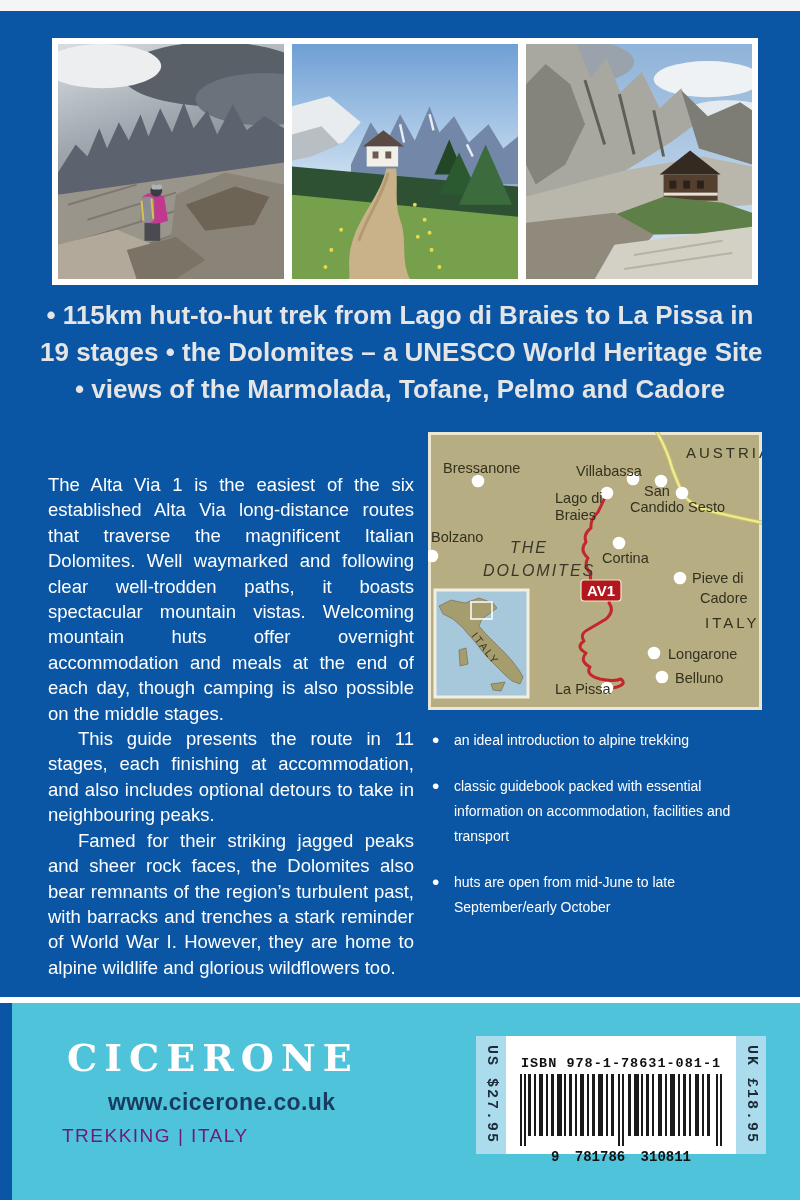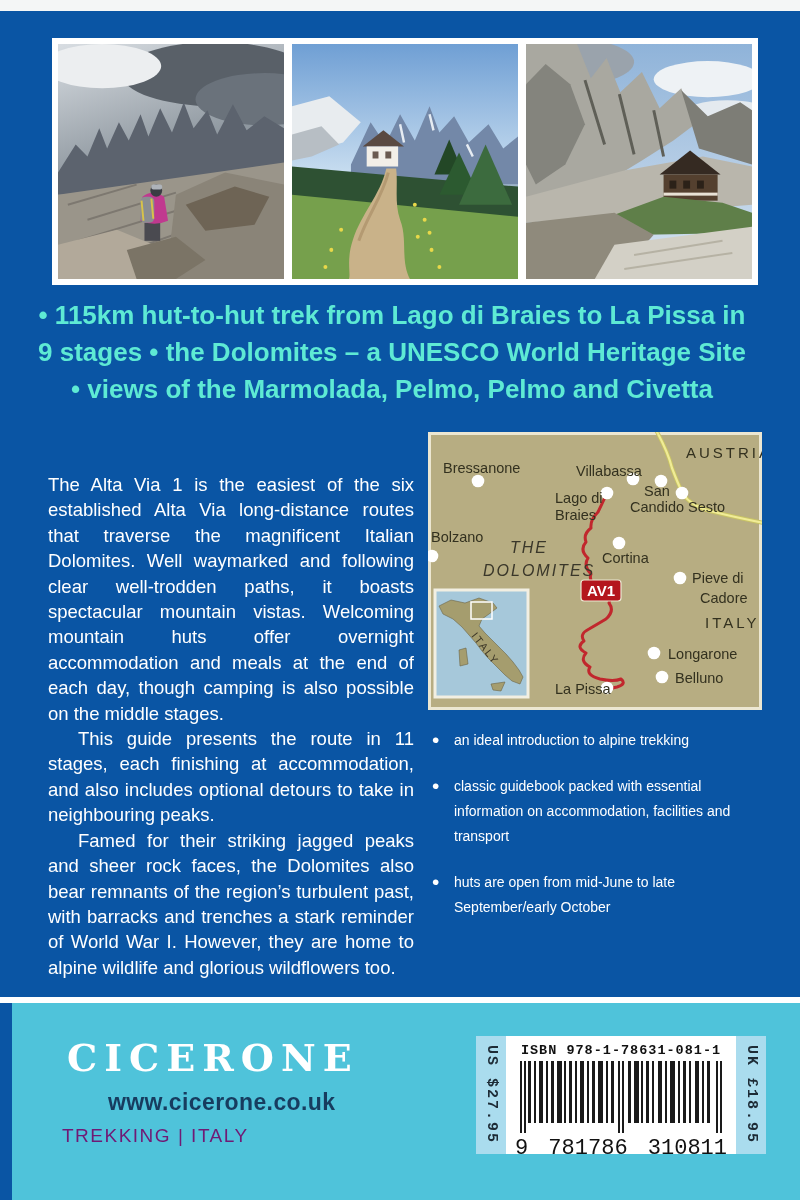--- a/index.html
+++ b/index.html
@@ -14,8 +14,8 @@
   .photo svg{display:block;width:100%;height:100%;}
 
   
-  .headline{position:absolute;left:32px;top:297px;width:720px;text-align:center;
-            color:#5eead4;font-size:26px;font-weight:bold;line-height:37px;}
+  .headline{position:absolute;left:40px;top:297px;width:720px;text-align:center;
+            color:#e5e5e5;font-size:26px;font-weight:bold;line-height:37px;}
   .headline div{white-space:nowrap;}
 
   

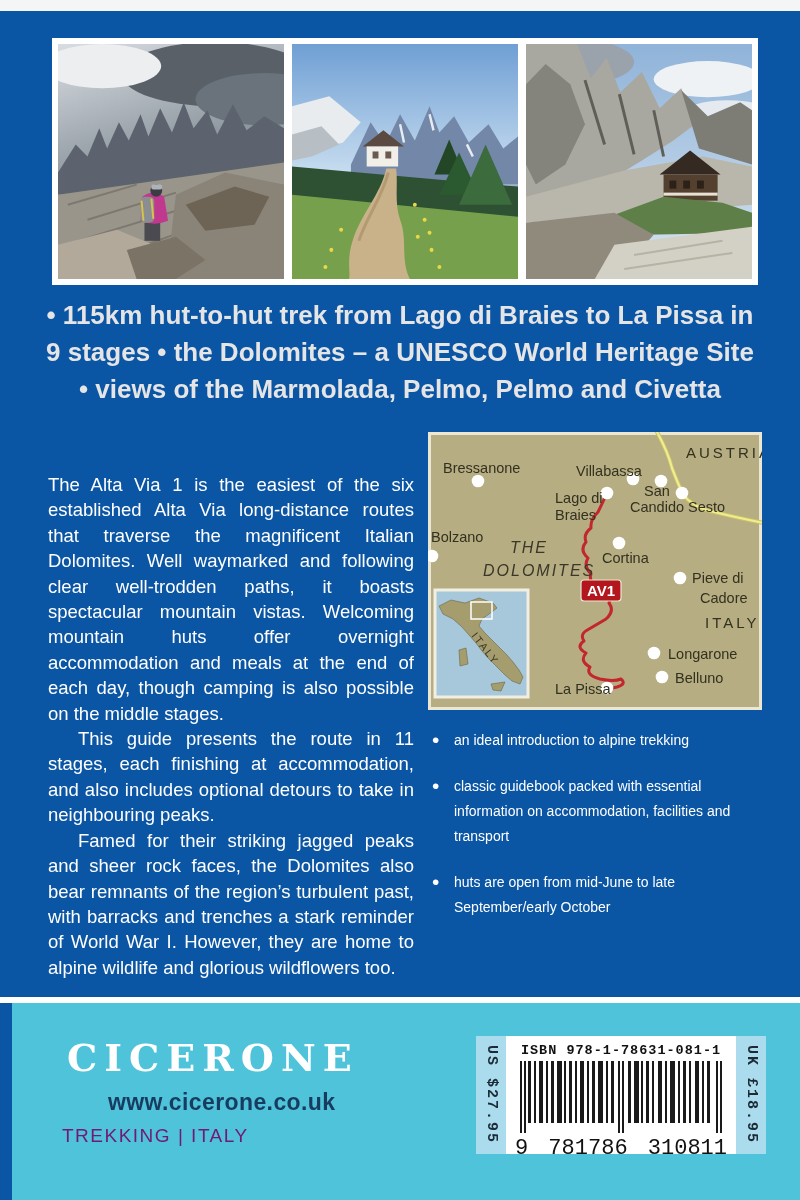--- a/index.html
+++ b/index.html
@@ -167,7 +167,7 @@
 
   <div class="headline">
     <div>• 115km hut-to-hut trek from Lago di Braies to La Pissa in</div>
-    <div>9 stages • the Dolomites – a UNESCO World Heritage Site</div>
+    <div>19 stages • the Dolomites – a UNESCO World Heritage Site</div>
     <div>• views of the Marmolada, Pelmo, Pelmo and Civetta</div>
   </div>
 

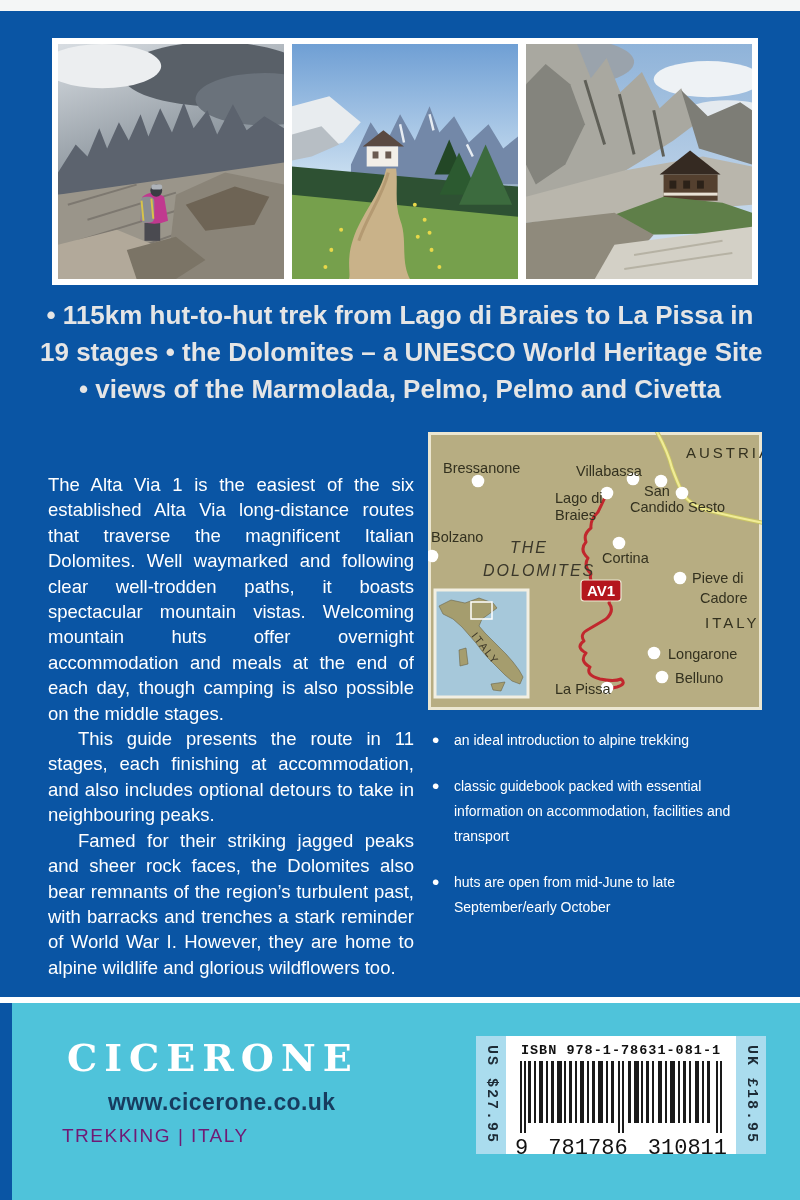--- a/index.html
+++ b/index.html
@@ -168,7 +168,7 @@
   <div class="headline">
     <div>• 115km hut-to-hut trek from Lago di Braies to La Pissa in</div>
     <div>19 stages • the Dolomites – a UNESCO World Heritage Site</div>
-    <div>• views of the Marmolada, Pelmo, Pelmo and Civetta</div>
+    <div>• views of the Marmolada, Tofane, Pelmo and Cadore</div>
   </div>
 
   <div class="body-text">

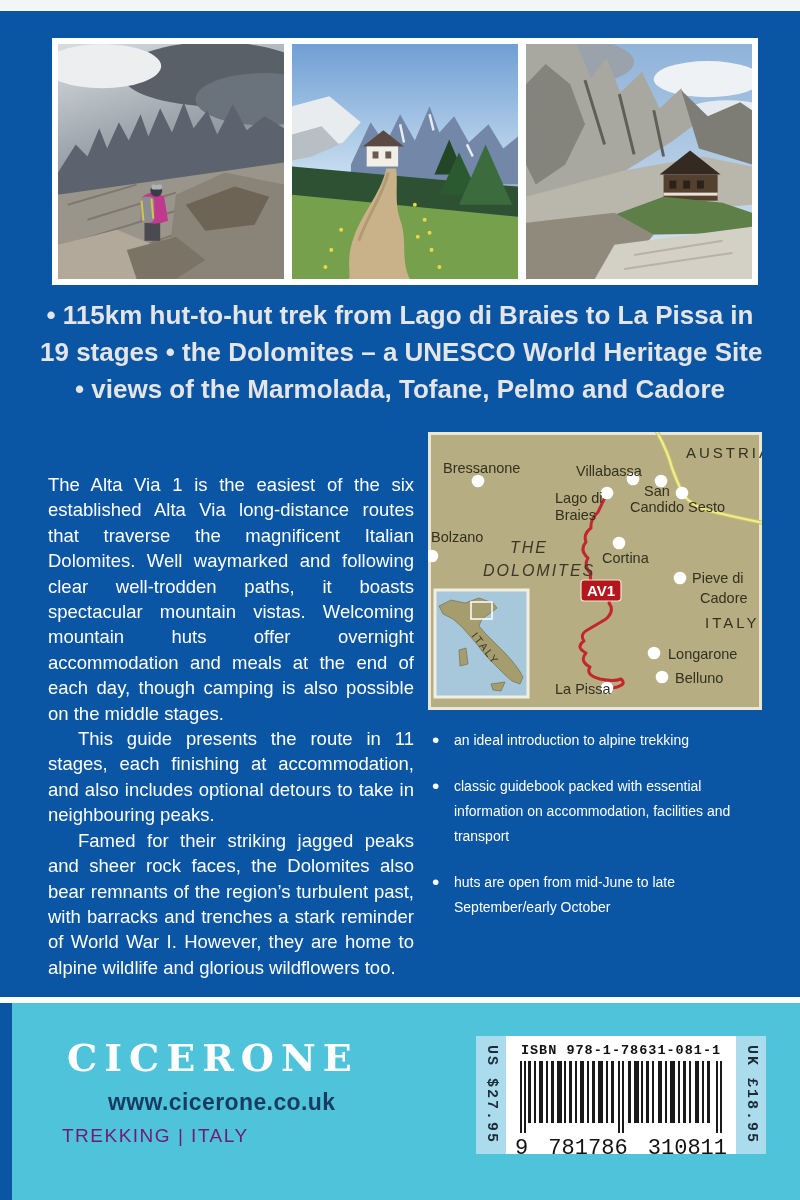--- a/index.html
+++ b/index.html
@@ -51,7 +51,7 @@
                font-size:15px;letter-spacing:2px;font-weight:bold;}
   .bc-center{width:230px;background:#ffffff;text-align:center;}
   .isbn-line{font-family:"Liberation Mono",monospace;font-size:13.5px;letter-spacing:1px;
-             color:#111111;margin-top:7px;font-weight:bold;}
+             color:#111111;margin-top:20px;font-weight:bold;}
   .bars{margin:3px auto 0;}
   .digits-line{font-family:"Liberation Mono",monospace;font-size:22px;color:#111111;
                margin-top:-1px;font-weight:normal;word-spacing:7px;}

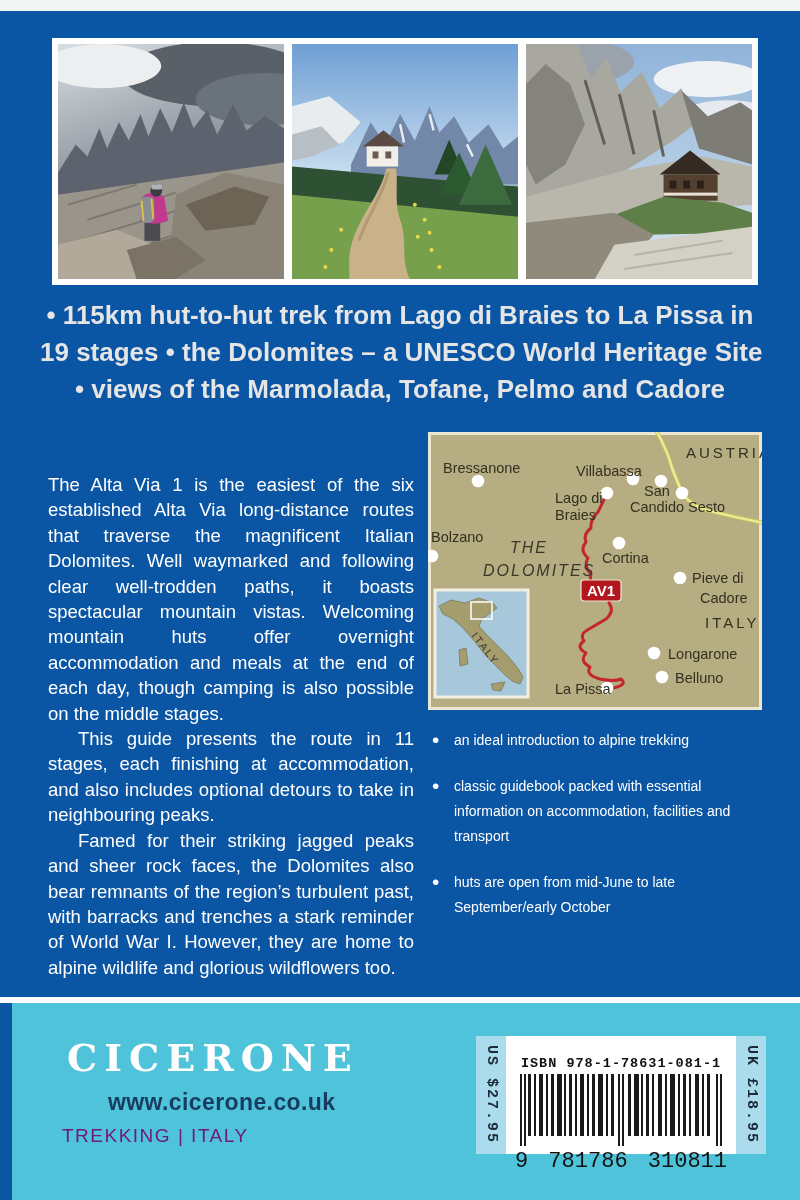--- a/index.html
+++ b/index.html
@@ -53,8 +53,8 @@
   .isbn-line{font-family:"Liberation Mono",monospace;font-size:13.5px;letter-spacing:1px;
              color:#111111;margin-top:20px;font-weight:bold;}
   .bars{margin:3px auto 0;}
-  .digits-line{font-family:"Liberation Mono",monospace;font-size:22px;color:#111111;
-               margin-top:-1px;font-weight:normal;word-spacing:7px;}
+  .digits-line{font-family:"Liberation Mono",monospace;font-size:14px;color:#111111;
+               margin-top:-1px;font-weight:bold;word-spacing:7px;}
 </style>
 </head>
 <body>

